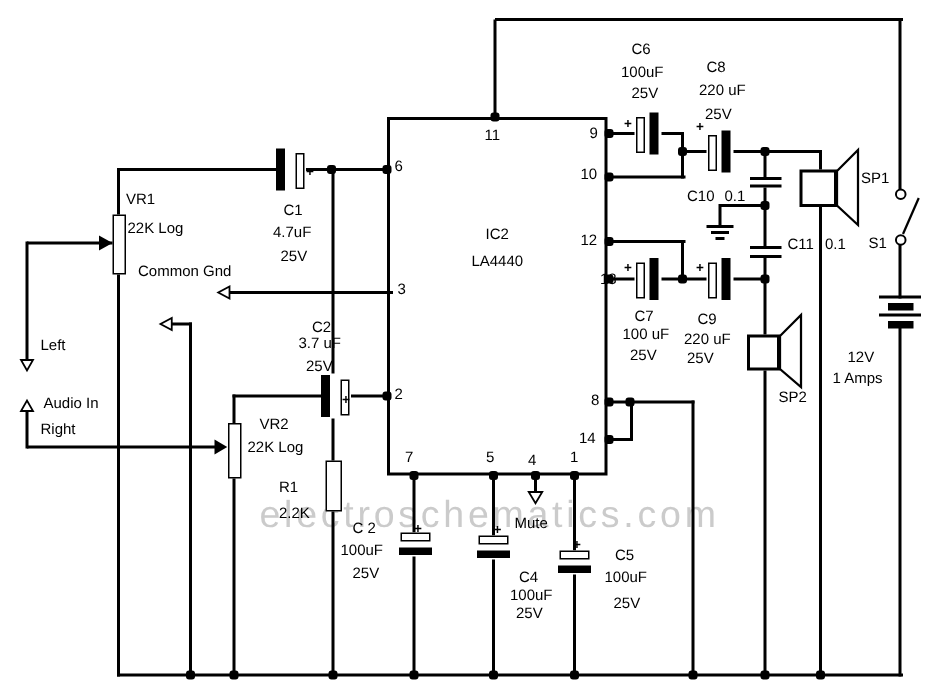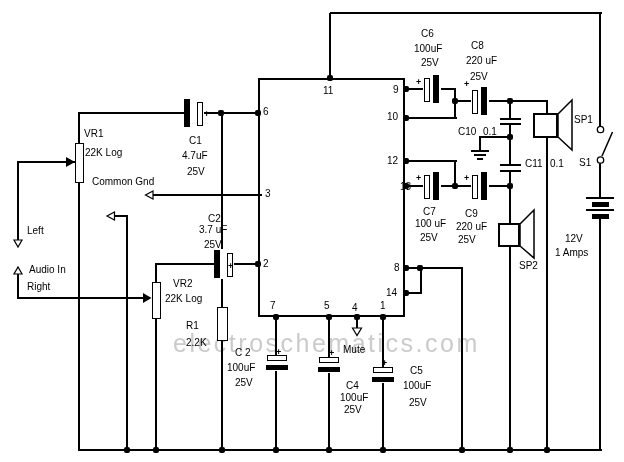--- a/index.html
+++ b/index.html
@@ -78,6 +78,7 @@
   <div class="wire z1" style="left:479px;top:136px;width:2px;height:16px"></div>
 
   <div class="icbox z2" style="left:258px;top:78px;width:143px;height:235px"></div>
+  <div class="ictext z3" style="top:151px">IC2</div>
 
   <div class="pot z2" style="left:75px;top:143px;width:7px;height:38px"></div>
   <div class="pot z2" style="left:152px;top:282px;width:7px;height:35px"></div>

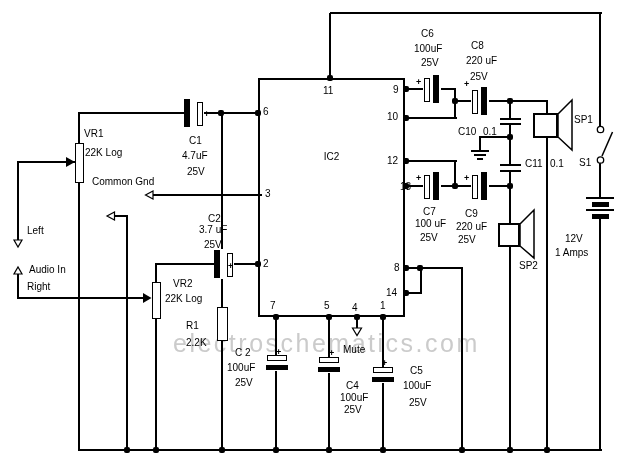--- a/index.html
+++ b/index.html
@@ -79,6 +79,7 @@
 
   <div class="icbox z2" style="left:258px;top:78px;width:143px;height:235px"></div>
   <div class="ictext z3" style="top:151px">IC2</div>
+  <div class="ictext z3" style="top:169px">LA4440</div>
 
   <div class="pot z2" style="left:75px;top:143px;width:7px;height:38px"></div>
   <div class="pot z2" style="left:152px;top:282px;width:7px;height:35px"></div>

